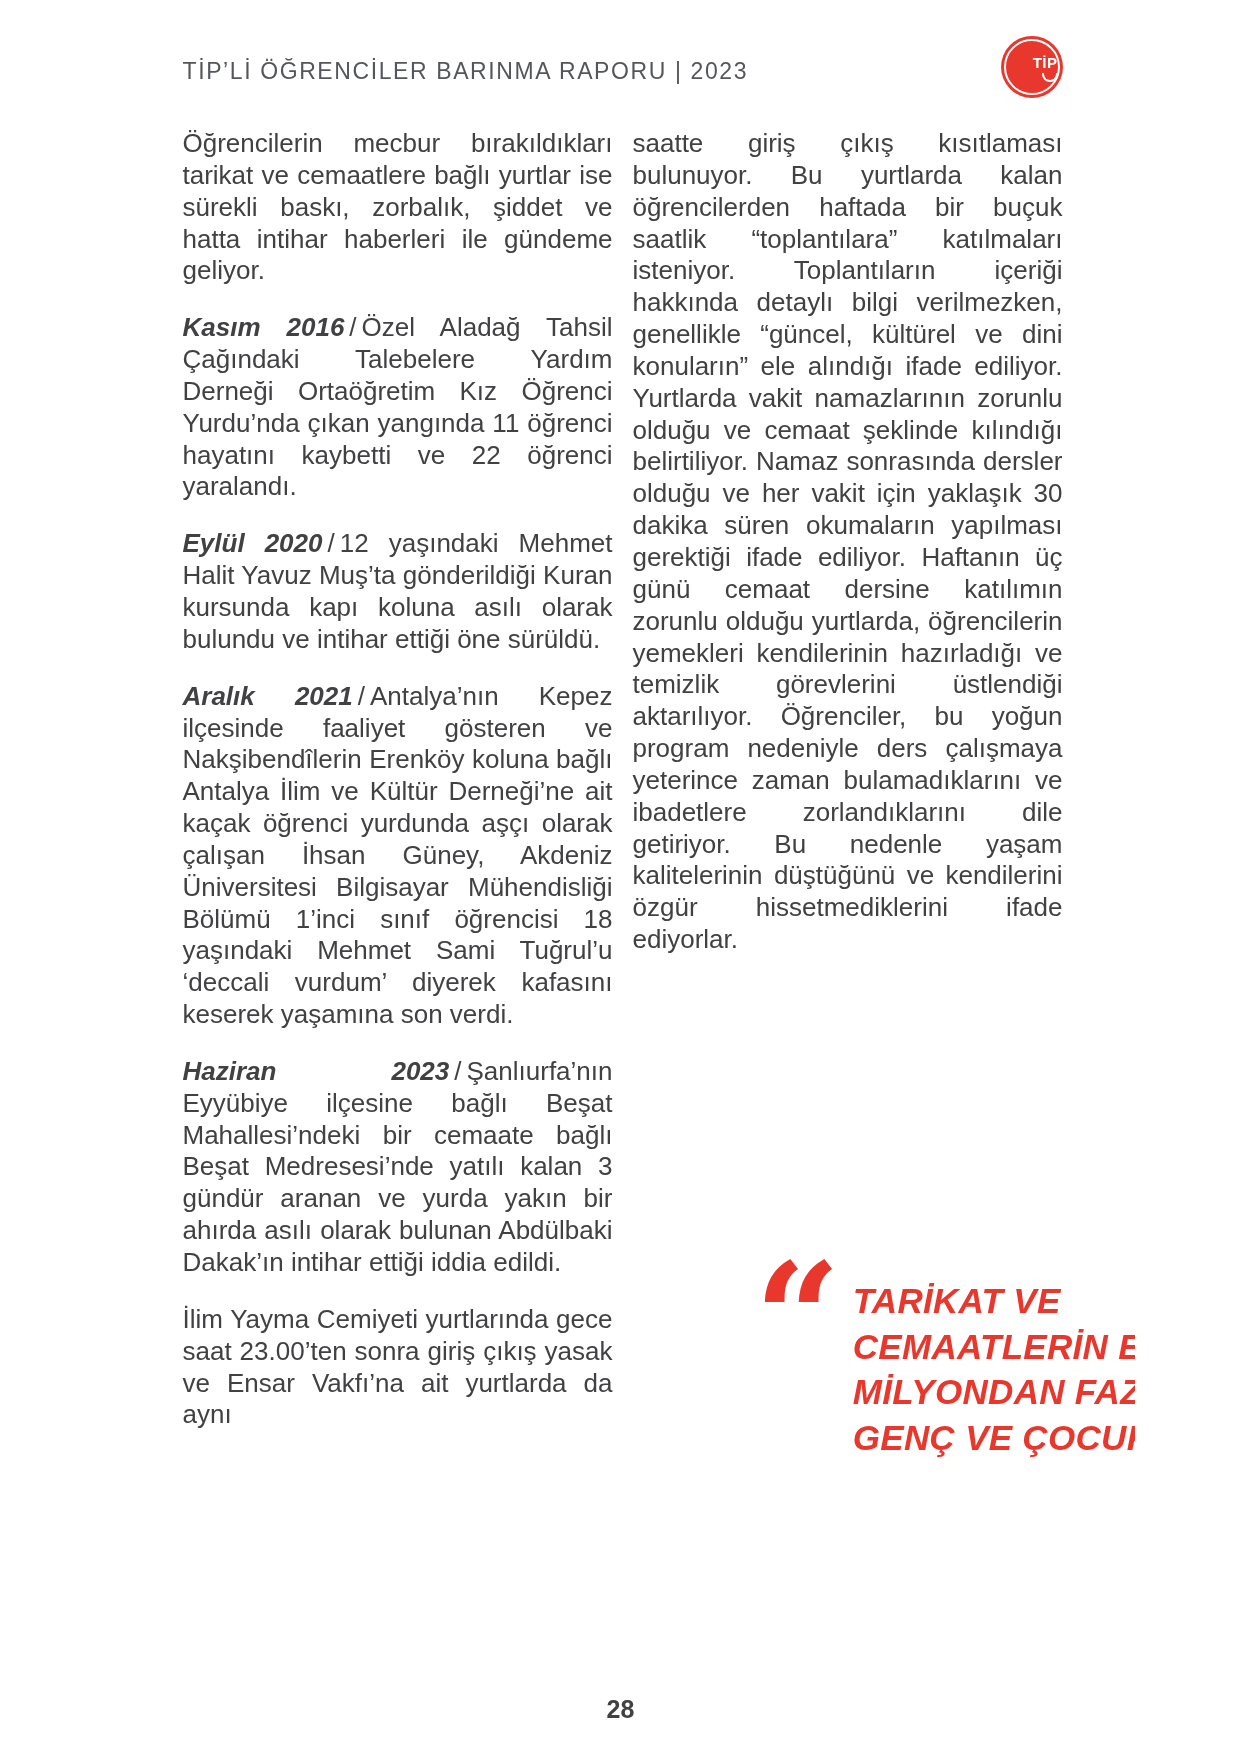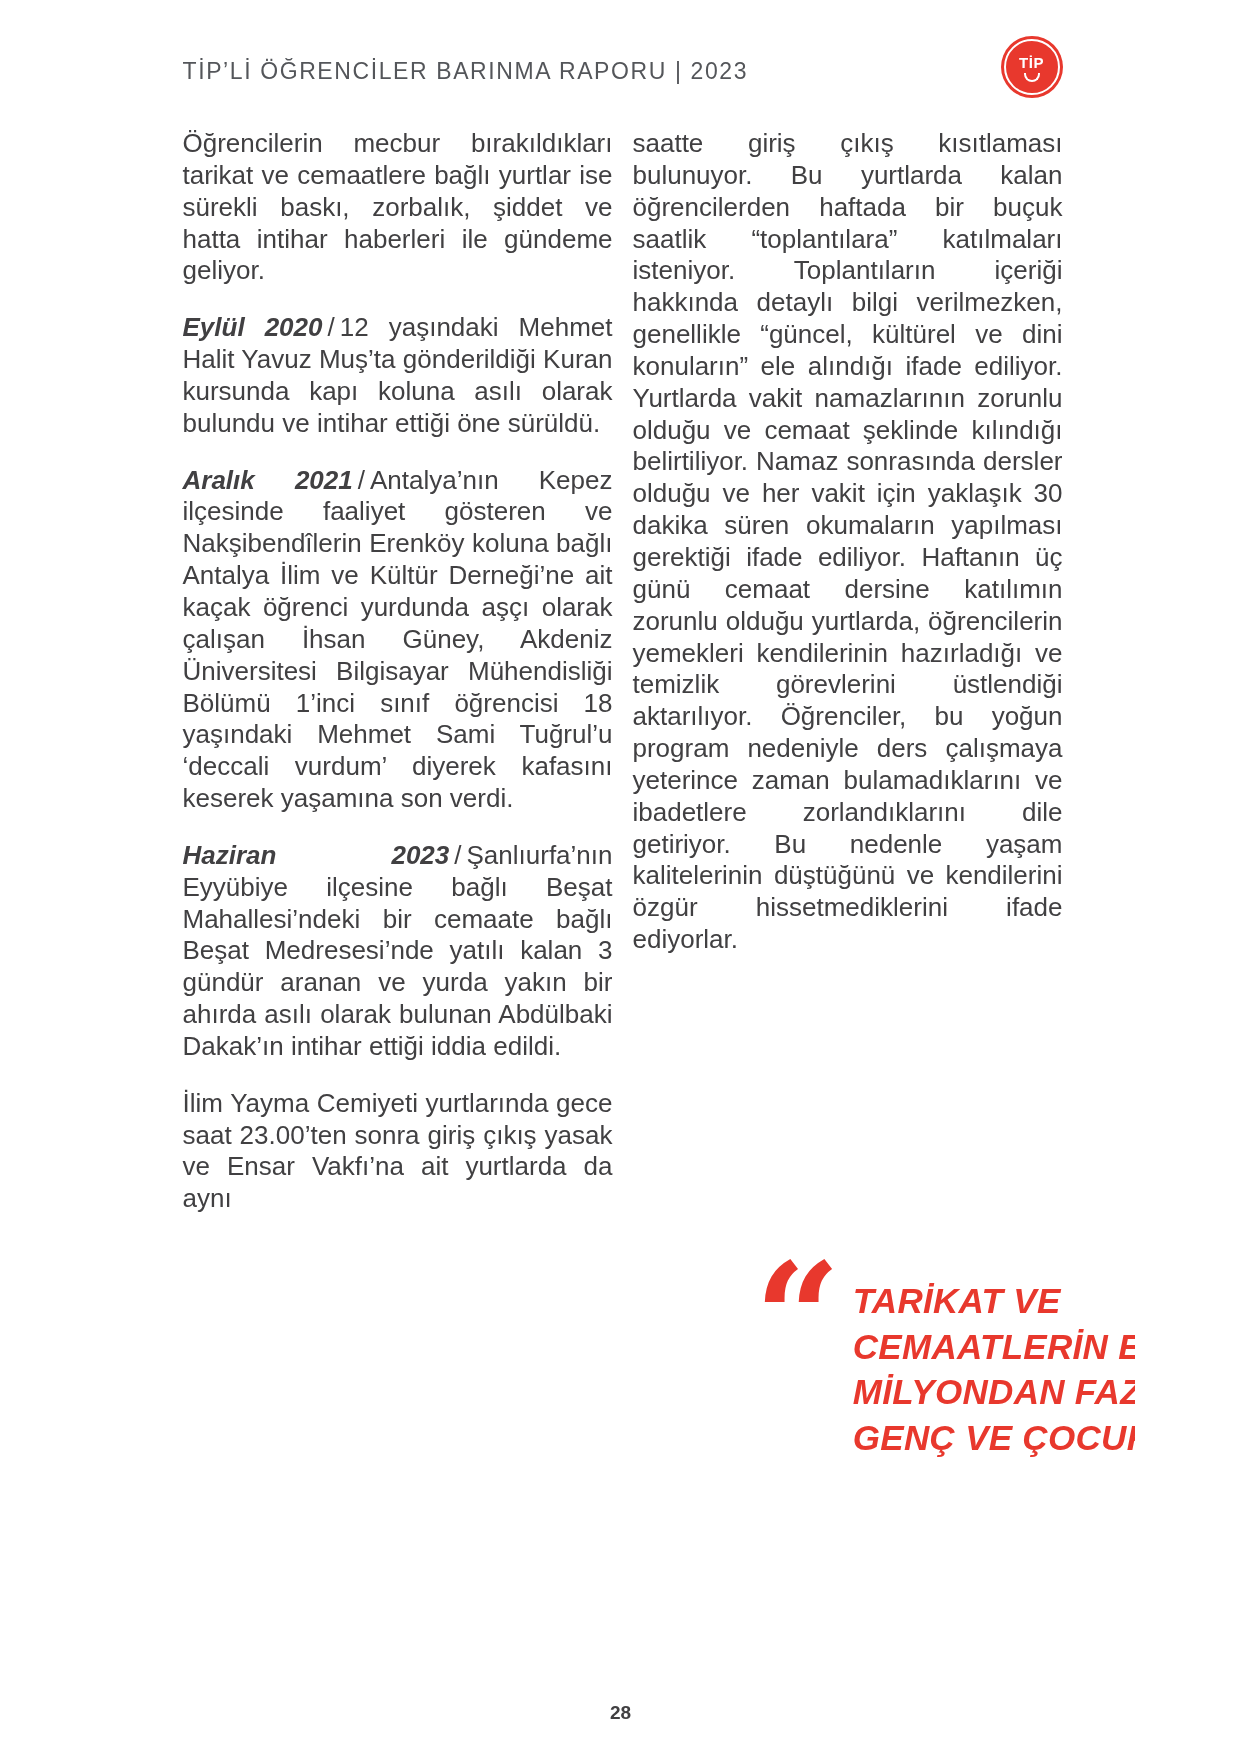--- a/index.html
+++ b/index.html
@@ -35,7 +35,7 @@
     position:absolute; inset:3px;
     border:2px solid #ffffff;
     border-radius:50%;
-    display:flex; flex-direction:column; align-items:center; justify-content:center;
+    display:flex; flex-direction:column; align-items:flex-end; justify-content:center;
     color:#ffffff;
   }
   .logo-text { font-size:15px; font-weight:bold; letter-spacing:0.5px; line-height:1; margin-top:2px; }

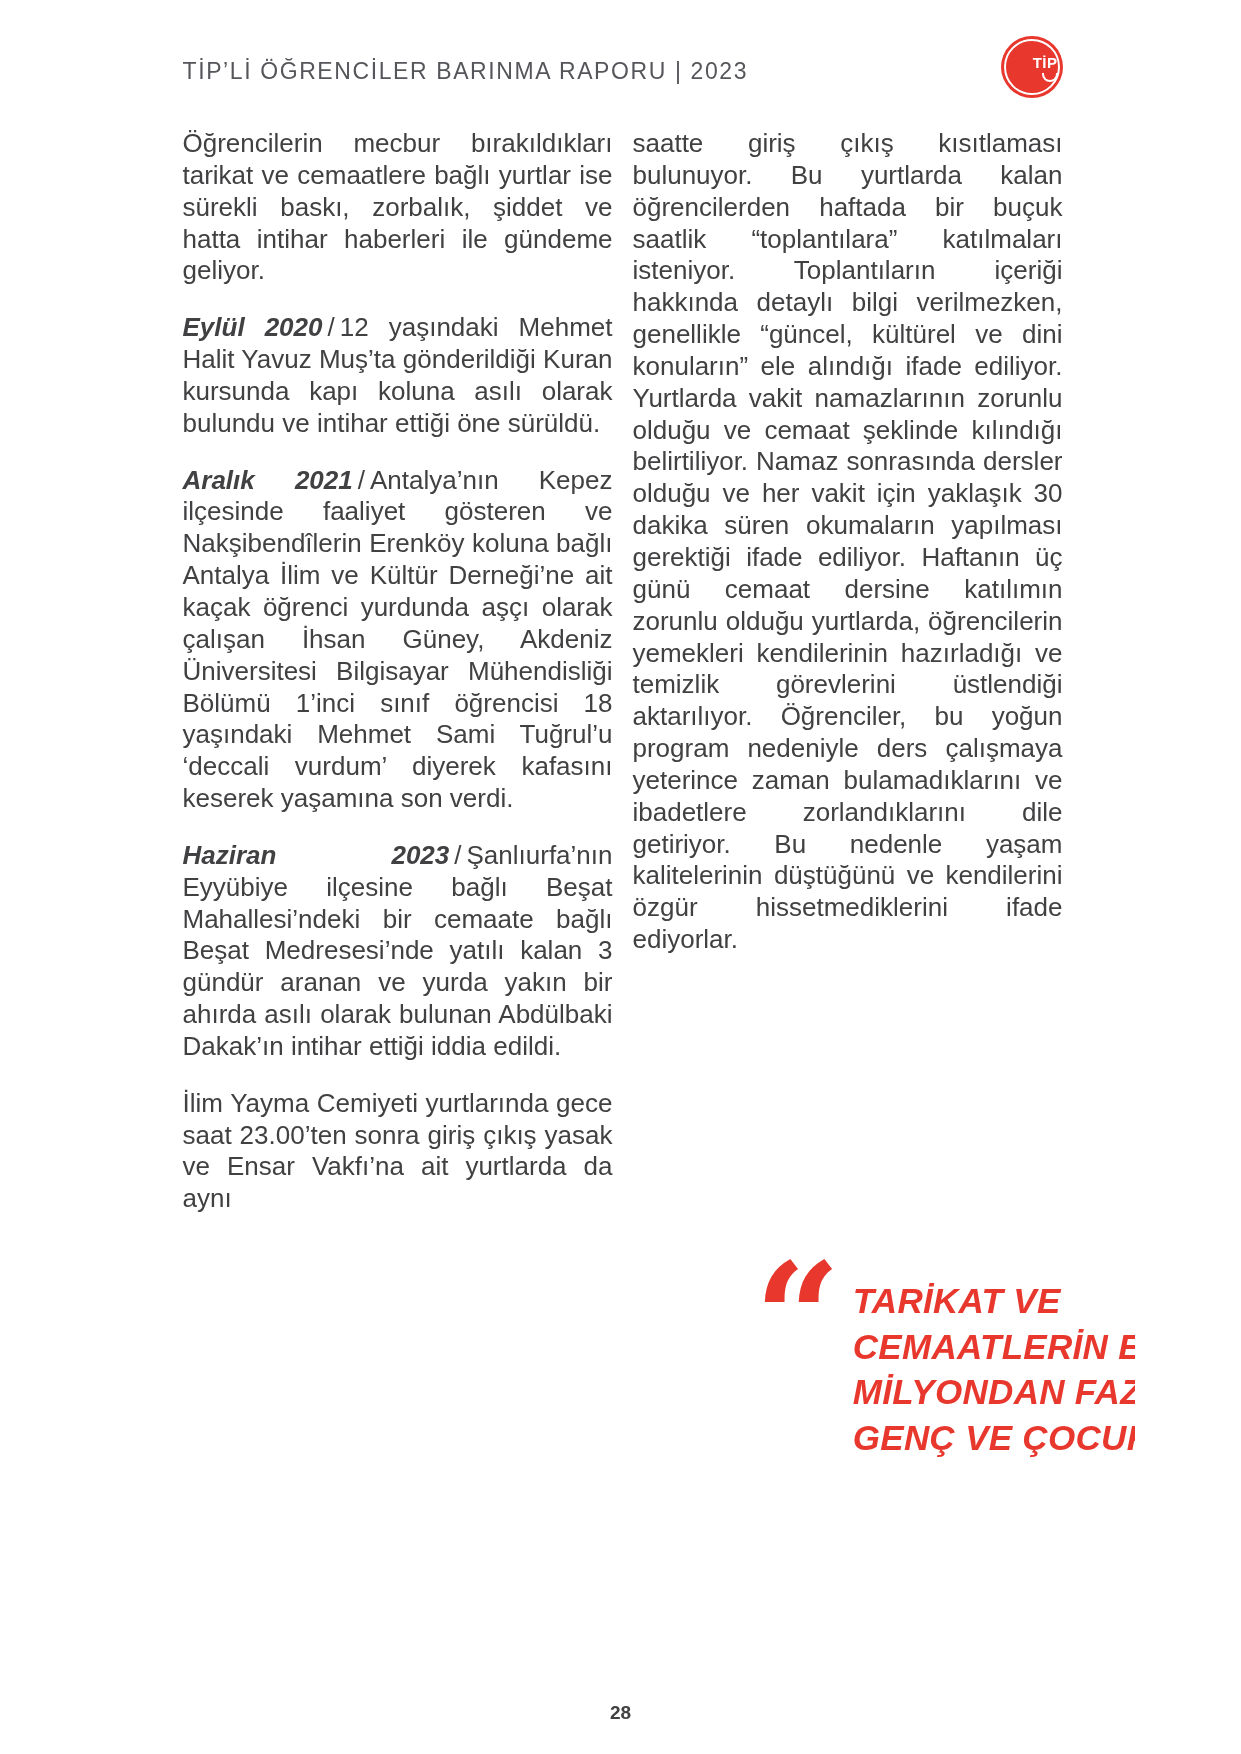--- a/index.html
+++ b/index.html
@@ -115,6 +115,9 @@
     <div class="col">
       <p class="para">Öğrencilerin mecbur bırakıldıkları tarikat ve cemaatlere bağlı yurtlar ise sürekli baskı, zorbalık, şiddet ve hatta intihar haberleri ile gündeme geliyor.</p>
 
+      <p class="para">
+        <span class="entry-date">Kasım 2016</span><span class="entry-sep">/</span><span>Özel Aladağ Tahsil Çağındaki Talebelere Yardım Derneği Ortaöğretim Kız Öğrenci Yurdu’nda çıkan yangında 11 öğrenci hayatını kaybetti ve 22 öğrenci yaralandı.</span>
+      </p>
 
       <p class="para">
         <span class="entry-date">Eylül 2020</span><span class="entry-sep">/</span><span>12 yaşındaki Mehmet Halit Yavuz Muş’ta gönderildiği Kuran kursunda kapı koluna asılı olarak bulundu ve intihar ettiği öne sürüldü.</span>

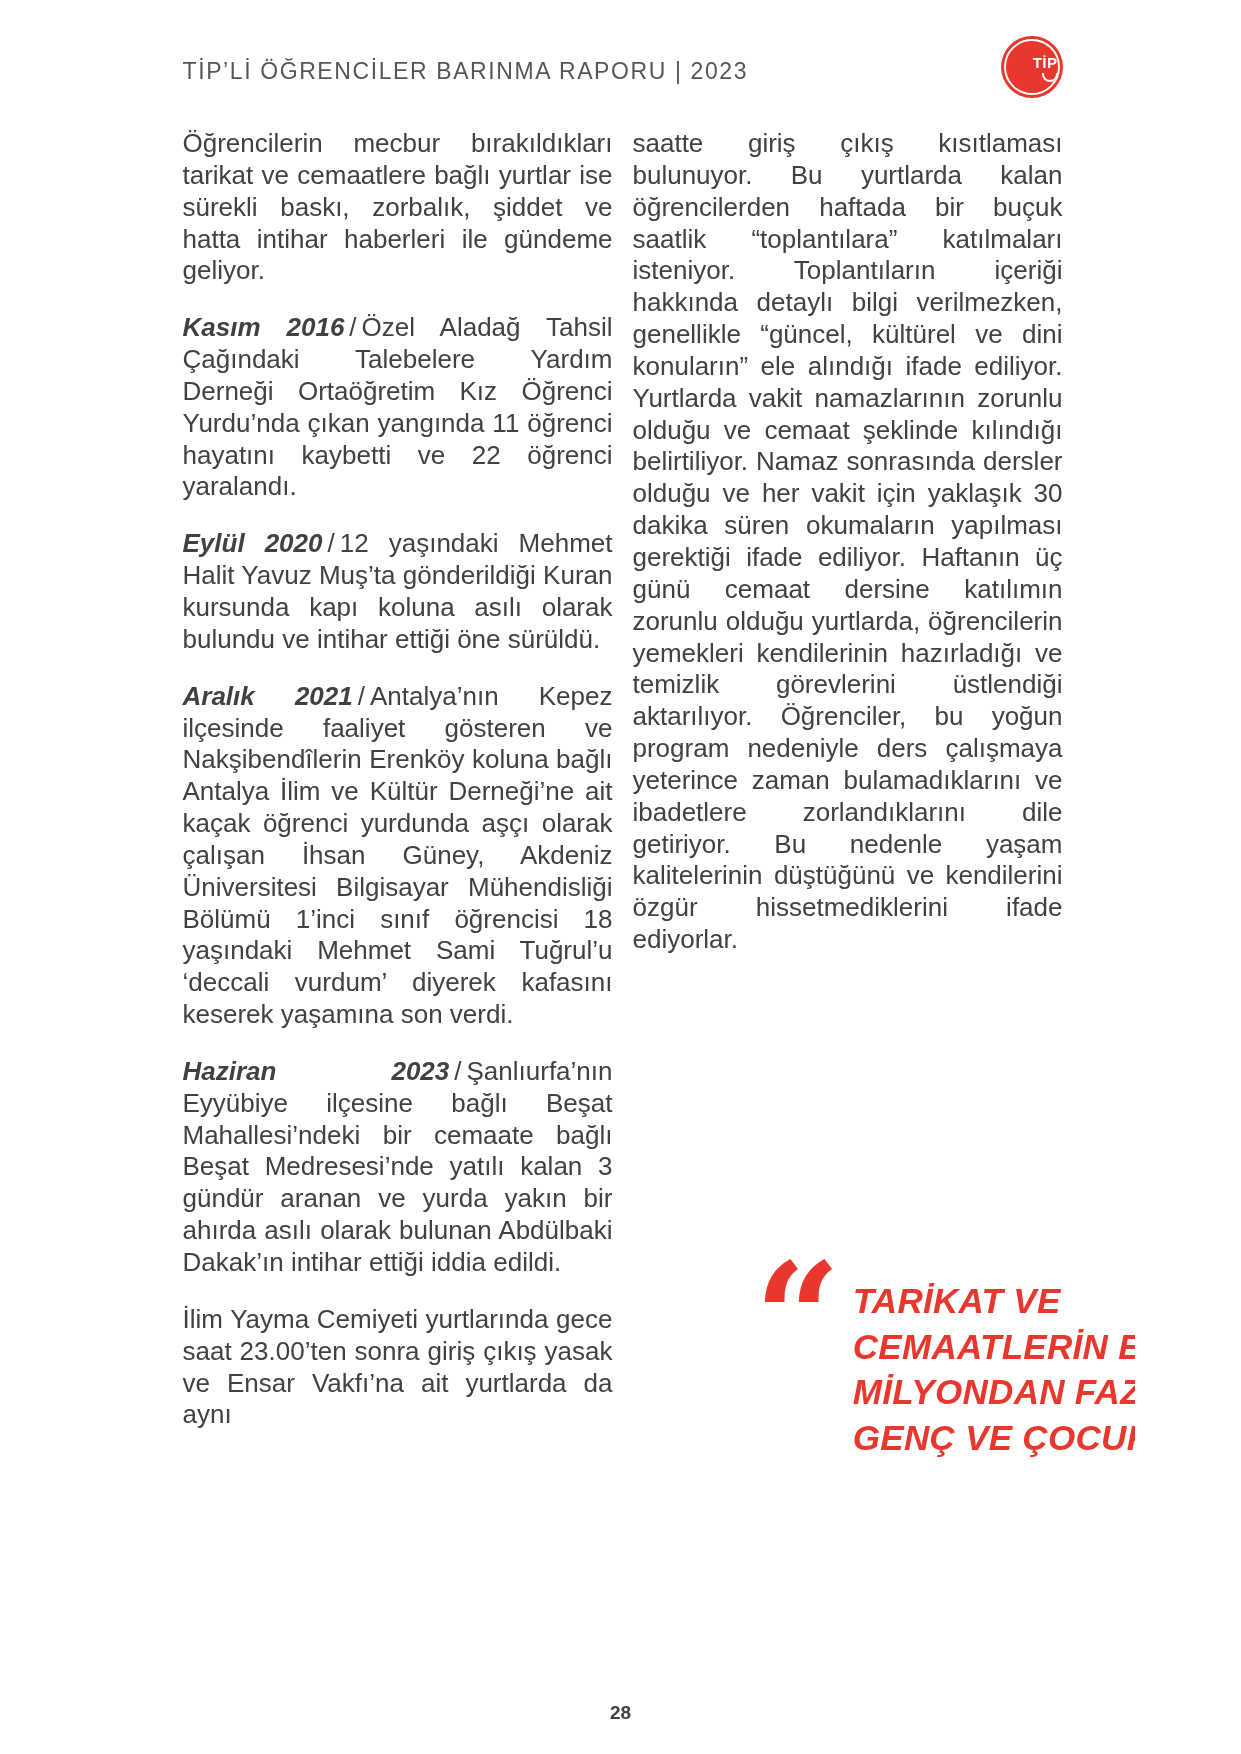--- a/index.html
+++ b/index.html
@@ -93,7 +93,7 @@
     left:0; right:0; bottom:30px;
     text-align:center;
   }
-  .page-number { font-size:19px; font-weight:bold; color:#414042; }
+  .page-number { font-size:25px; font-weight:bold; color:#414042; }
 </style>
 </head>
 <body>

